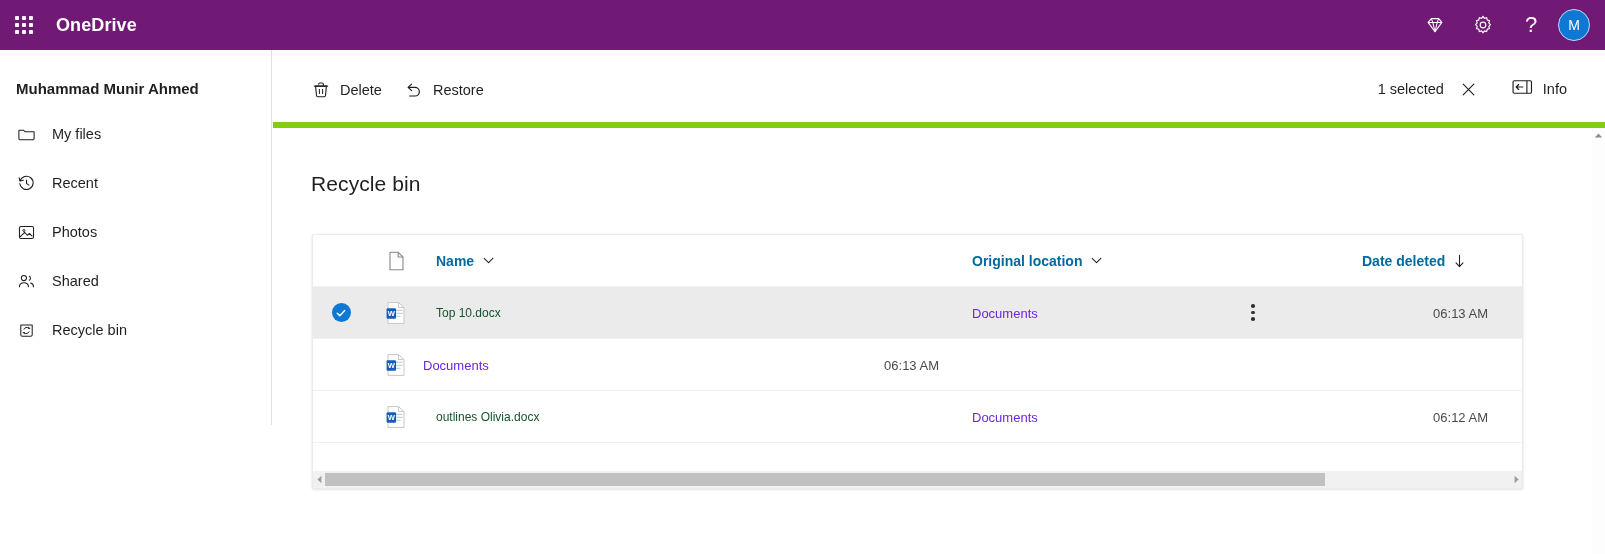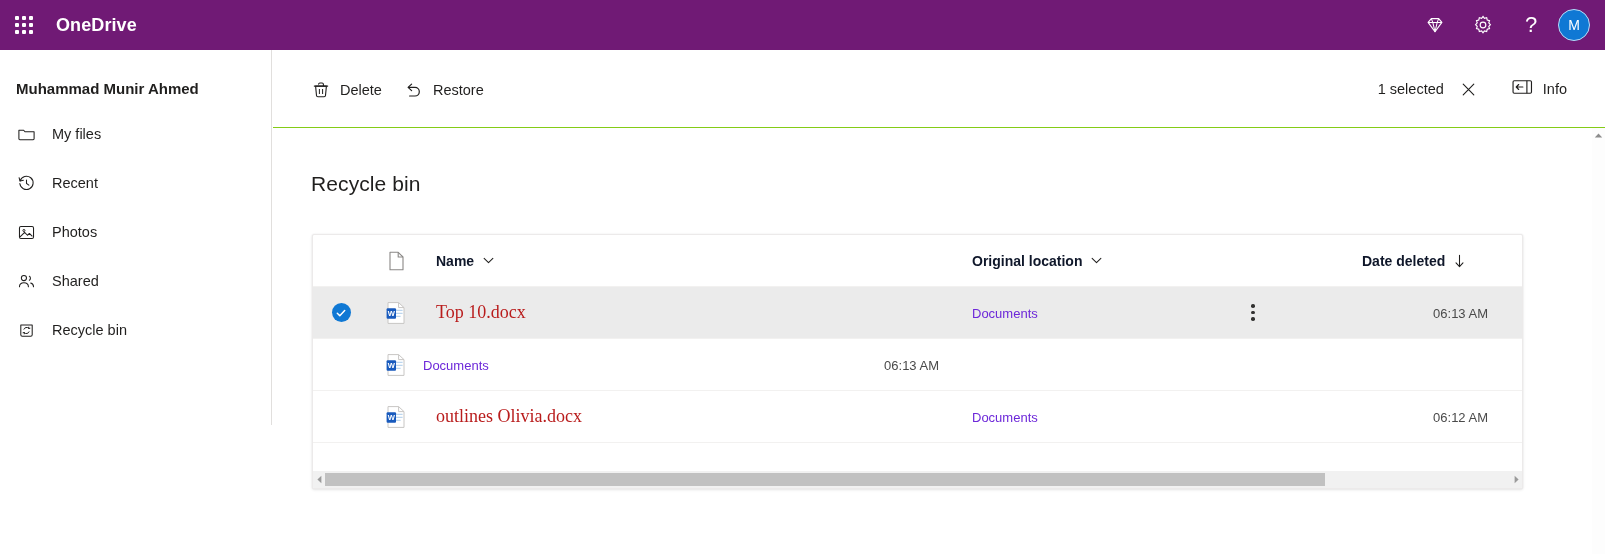--- a/index.html
+++ b/index.html
@@ -97,7 +97,7 @@
     position: absolute; left: 273px; top: 50px;
     width: 1332px; height: 78px;
     background: #ffffff;
-    border-bottom: 1px solid #84cc16;
+    border-bottom: 6px solid #84cc16;
   }
   .cmd-left { position: absolute; left: 28px; top: 21px; display: flex; align-items: center; }
   .cmd-btn {

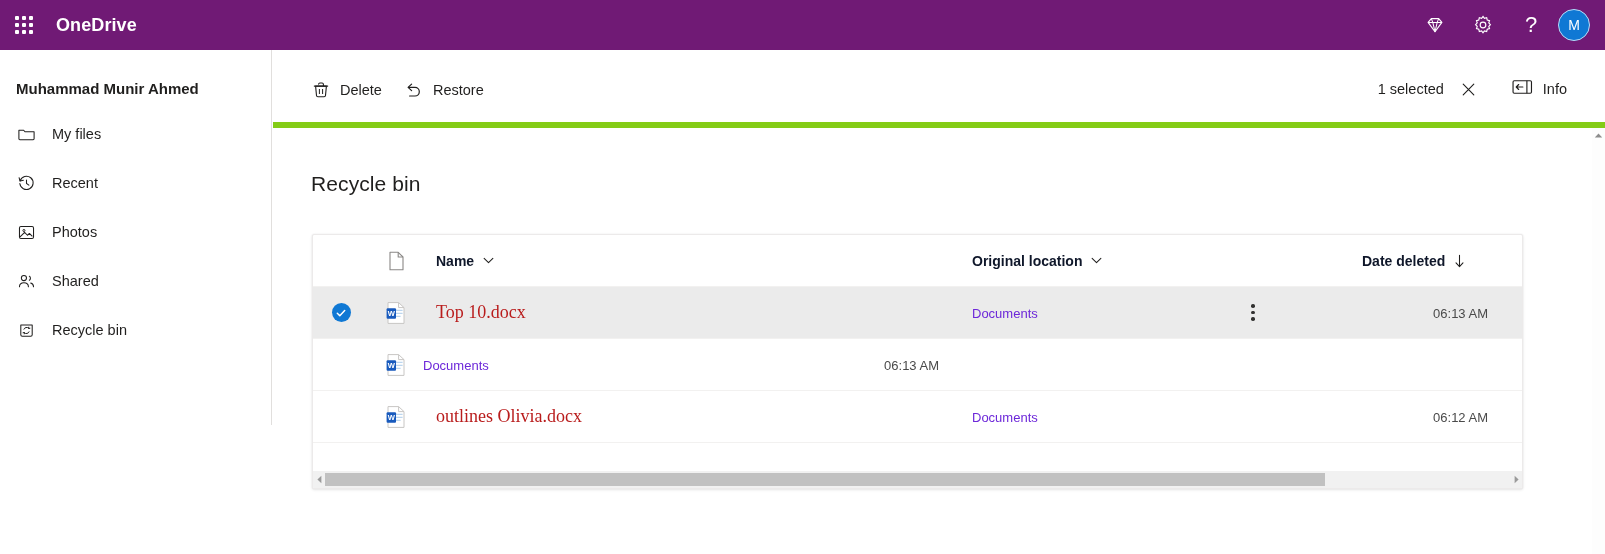--- a/index.html
+++ b/index.html
@@ -162,7 +162,7 @@
   .c-date  { width: 160px; flex: 0 0 160px; text-align: right; padding-right: 34px; }
 
   .hdr-text {
-    font-size: 14px; color: #0f172a; font-weight: 600;
+    font-size: 14px; color: #0369a1; font-weight: 600;
     display: inline-flex; align-items: center; cursor: pointer;
     white-space: nowrap;
   }

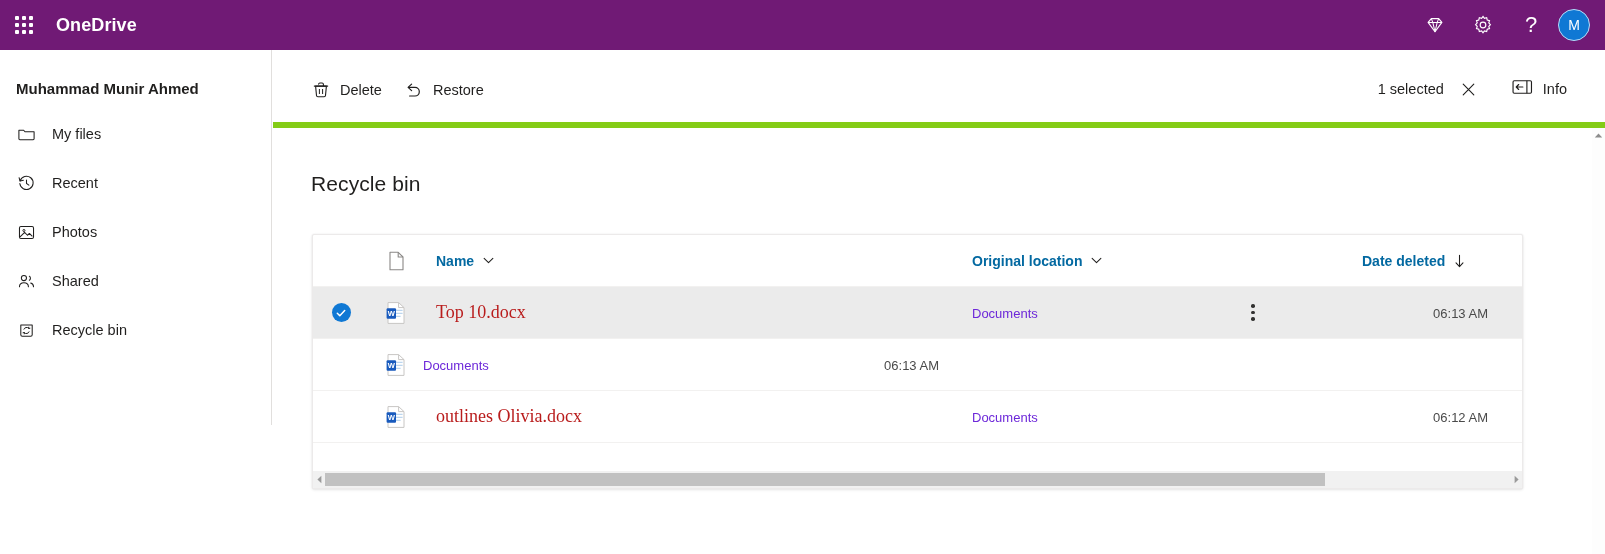--- a/index.html
+++ b/index.html
@@ -170,7 +170,7 @@
   .sort-arrow { margin-left: 9px; display: inline-flex; }
   .hdr-date-inner { display: inline-flex; align-items: center; width: 100%; }
 
-  .fname { font-size: 18px; color: #b91c1c; white-space: nowrap; font-family: Liberation Serif, serif; }
+  .fname { font-size: 12px; color: #14532d; white-space: nowrap; }
   .cell-text { font-size: 13px; color: #6d28d9; white-space: nowrap; }
   .date-text { font-size: 13px; color: #4a4a4a; white-space: nowrap; }
 

